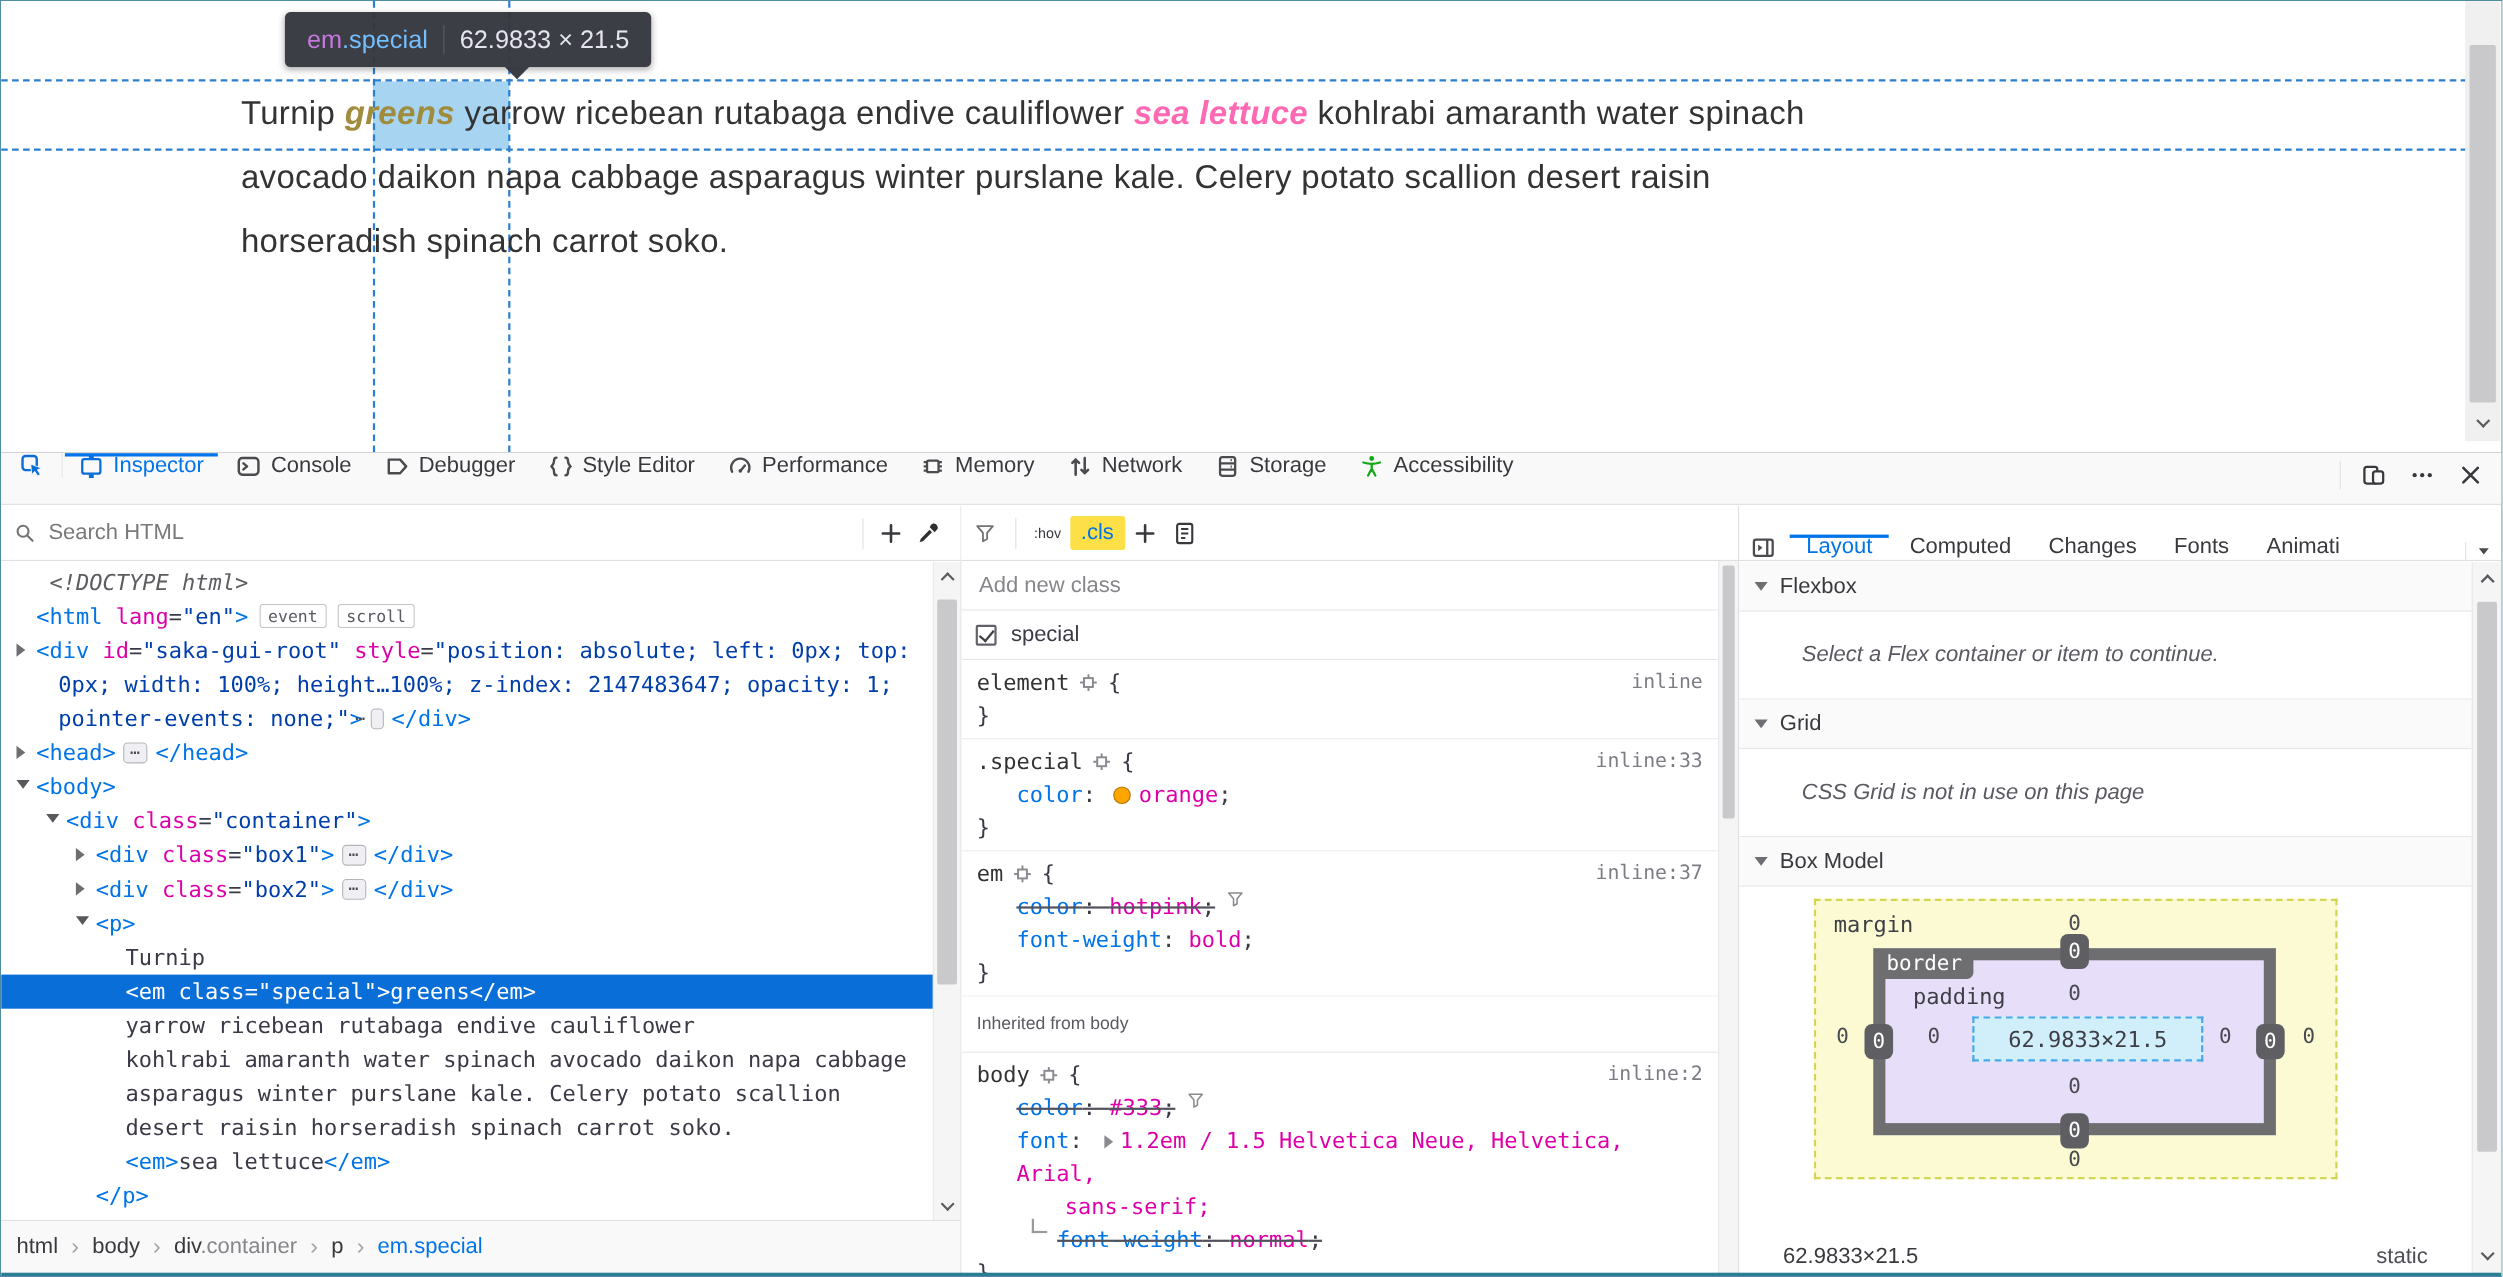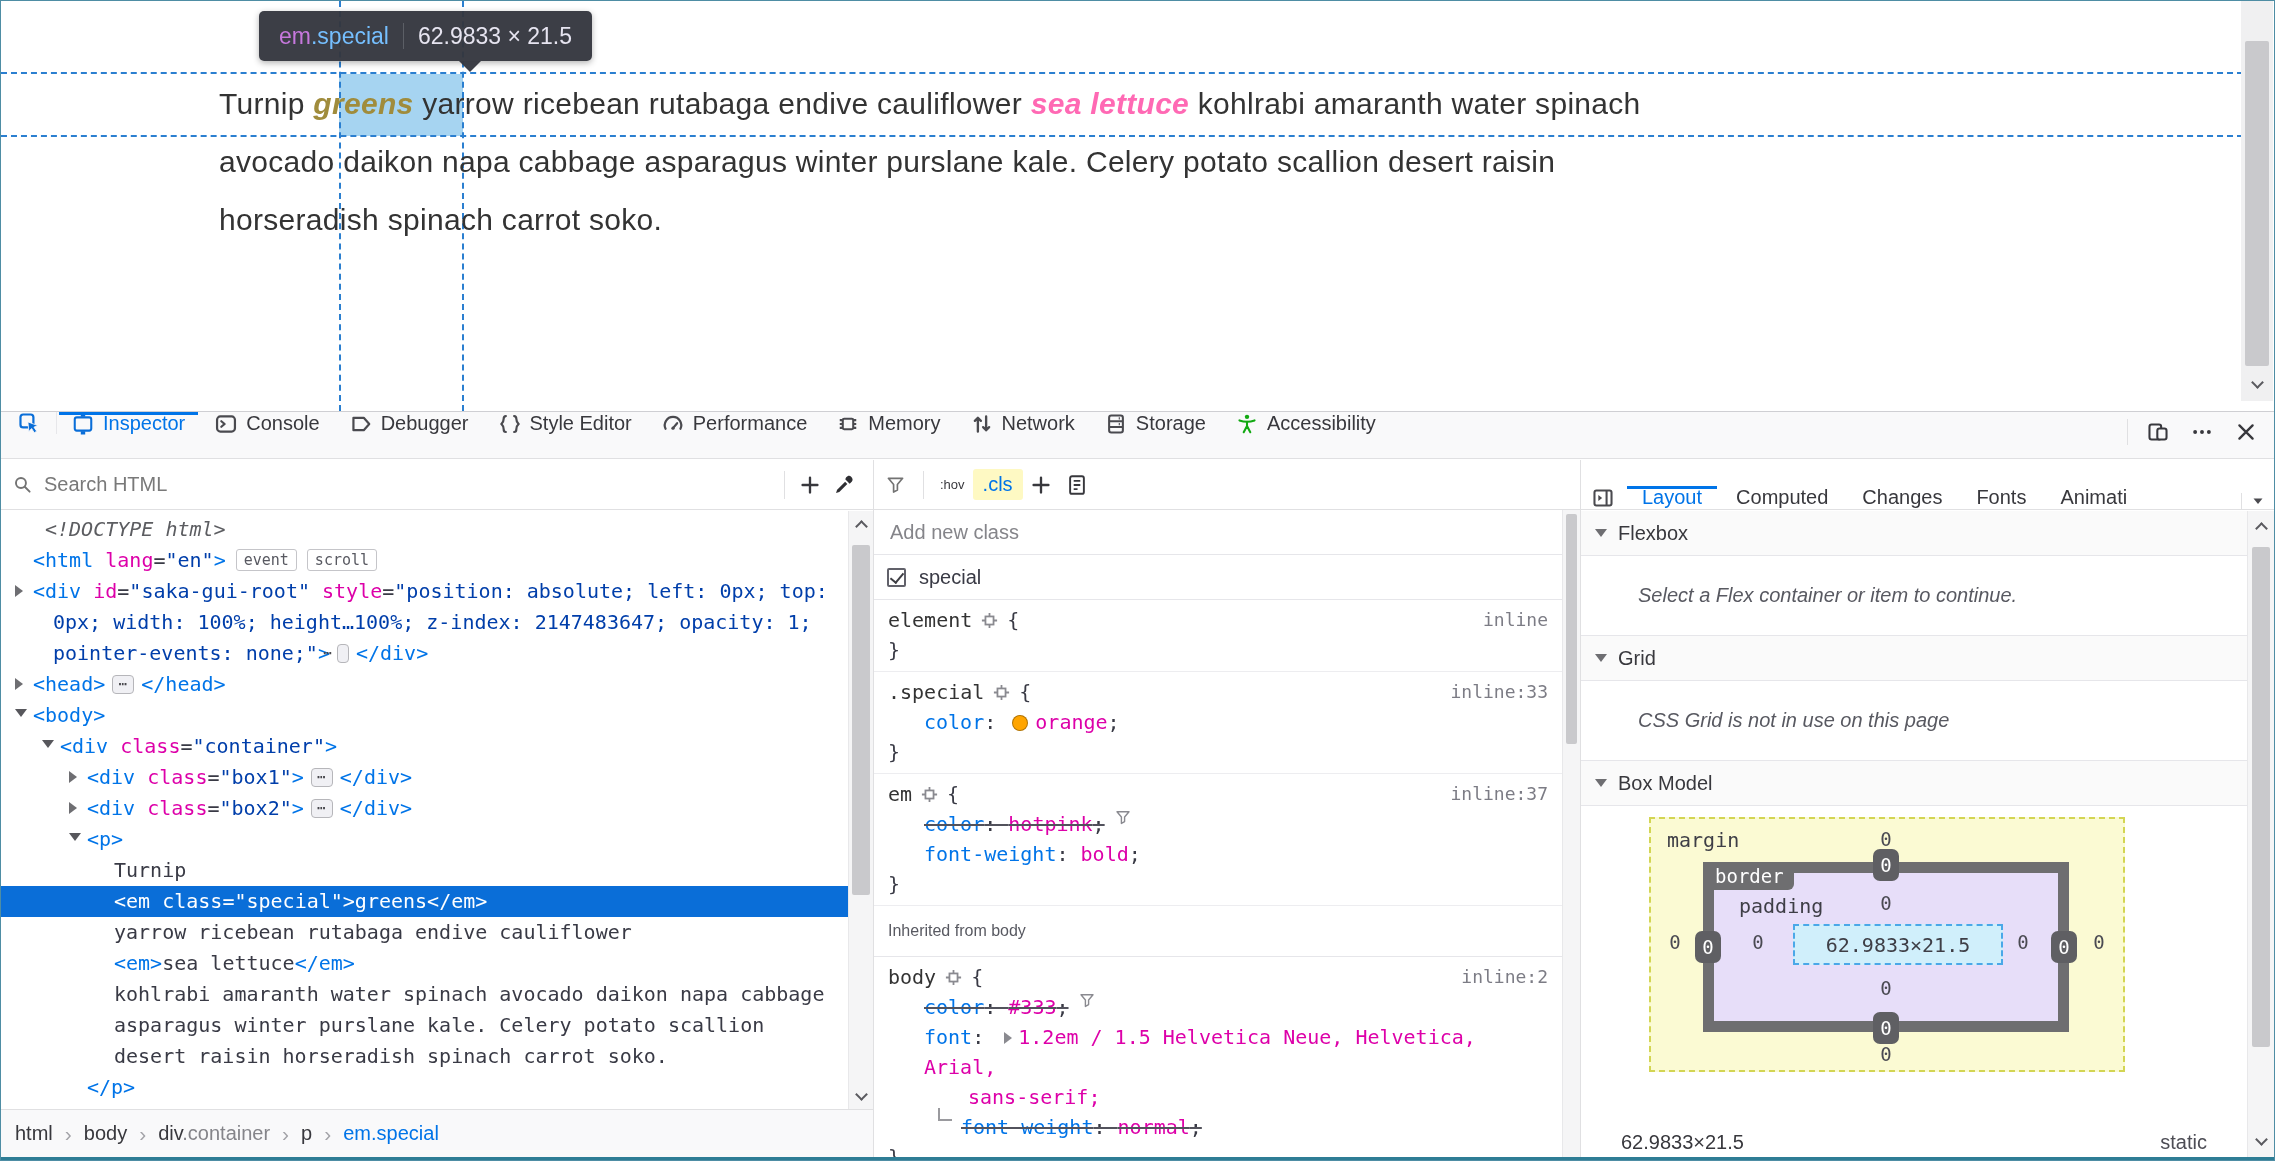--- a/index.html
+++ b/index.html
@@ -58,7 +58,7 @@
   .hrow input::placeholder{color:#797979}
   .hdiv{width:1px;height:28px;background:#e0e0e2;margin:0 8px}
   .pseudo{font-size:13px;color:#38383d;padding:4px 8px}
-  .clsbtn{font-size:20px;color:#0074e8;padding:4px 10px;background:#fef9c3;border-radius:3px}
+  .clsbtn{font-size:20px;color:#0074e8;padding:4px 10px;background:#fde047;border-radius:3px}
 
   
   .tree{position:absolute;top:51px;left:0;width:848px;bottom:51px;overflow:hidden;

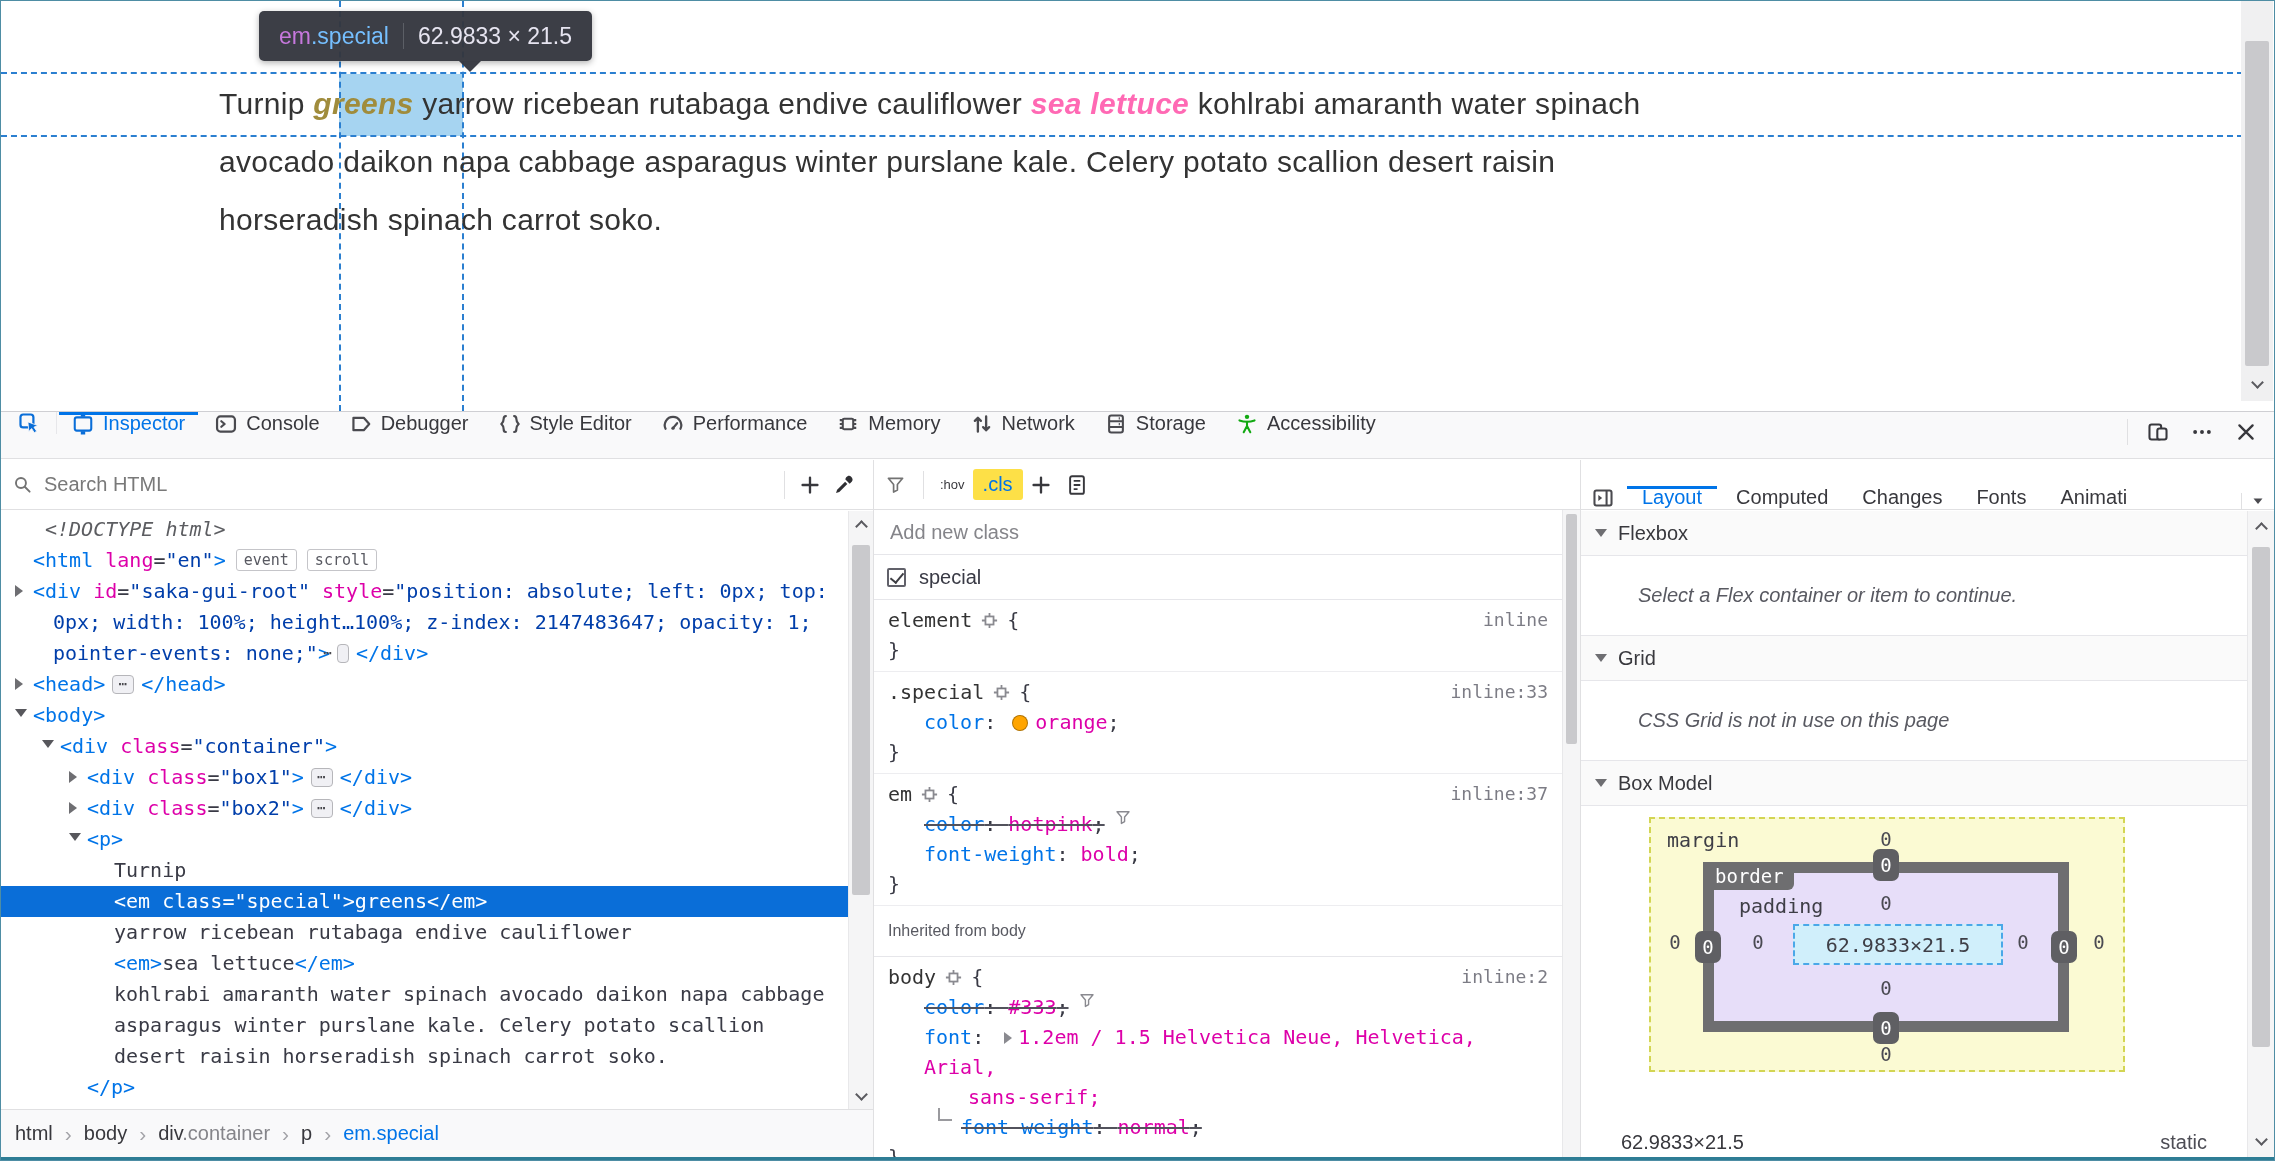--- a/index.html
+++ b/index.html
@@ -331,8 +331,8 @@
           <div class="m-row" style="padding-left: 113px;"><span class="c-txt">Turnip</span></div>
           <div class="m-row sel" style="padding-left: 113px;"><span class="c-tag">&lt;em</span><span class="c-txt"> </span><span class="c-attr">class</span><span class="c-txt">=</span><span class="c-val">"special"</span><span class="c-tag">&gt;</span><span class="c-txt">greens</span><span class="c-tag">&lt;/em&gt;</span></div>
           <div class="m-row" style="padding-left: 113px;"><span class="c-txt">yarrow ricebean rutabaga endive cauliflower</span></div>
+          <div class="m-row" style="padding-left: 113px;"><span class="c-txt">kohlrabi amaranth water spinach avocado daikon napa cabbage asparagus winter purslane kale. Celery potato scallion desert raisin horseradish spinach carrot soko.</span></div>
           <div class="m-row" style="padding-left: 113px;"><span class="c-tag">&lt;em&gt;</span><span class="c-txt">sea lettuce</span><span class="c-tag">&lt;/em&gt;</span></div>
-          <div class="m-row" style="padding-left: 113px;"><span class="c-txt">kohlrabi amaranth water spinach avocado daikon napa cabbage asparagus winter purslane kale. Celery potato scallion desert raisin horseradish spinach carrot soko.</span></div>
           <div class="m-row" style="padding-left: 86px;"><span class="c-tag">&lt;/p&gt;</span></div>
         </div>
       <div class="vsb vsb1">

